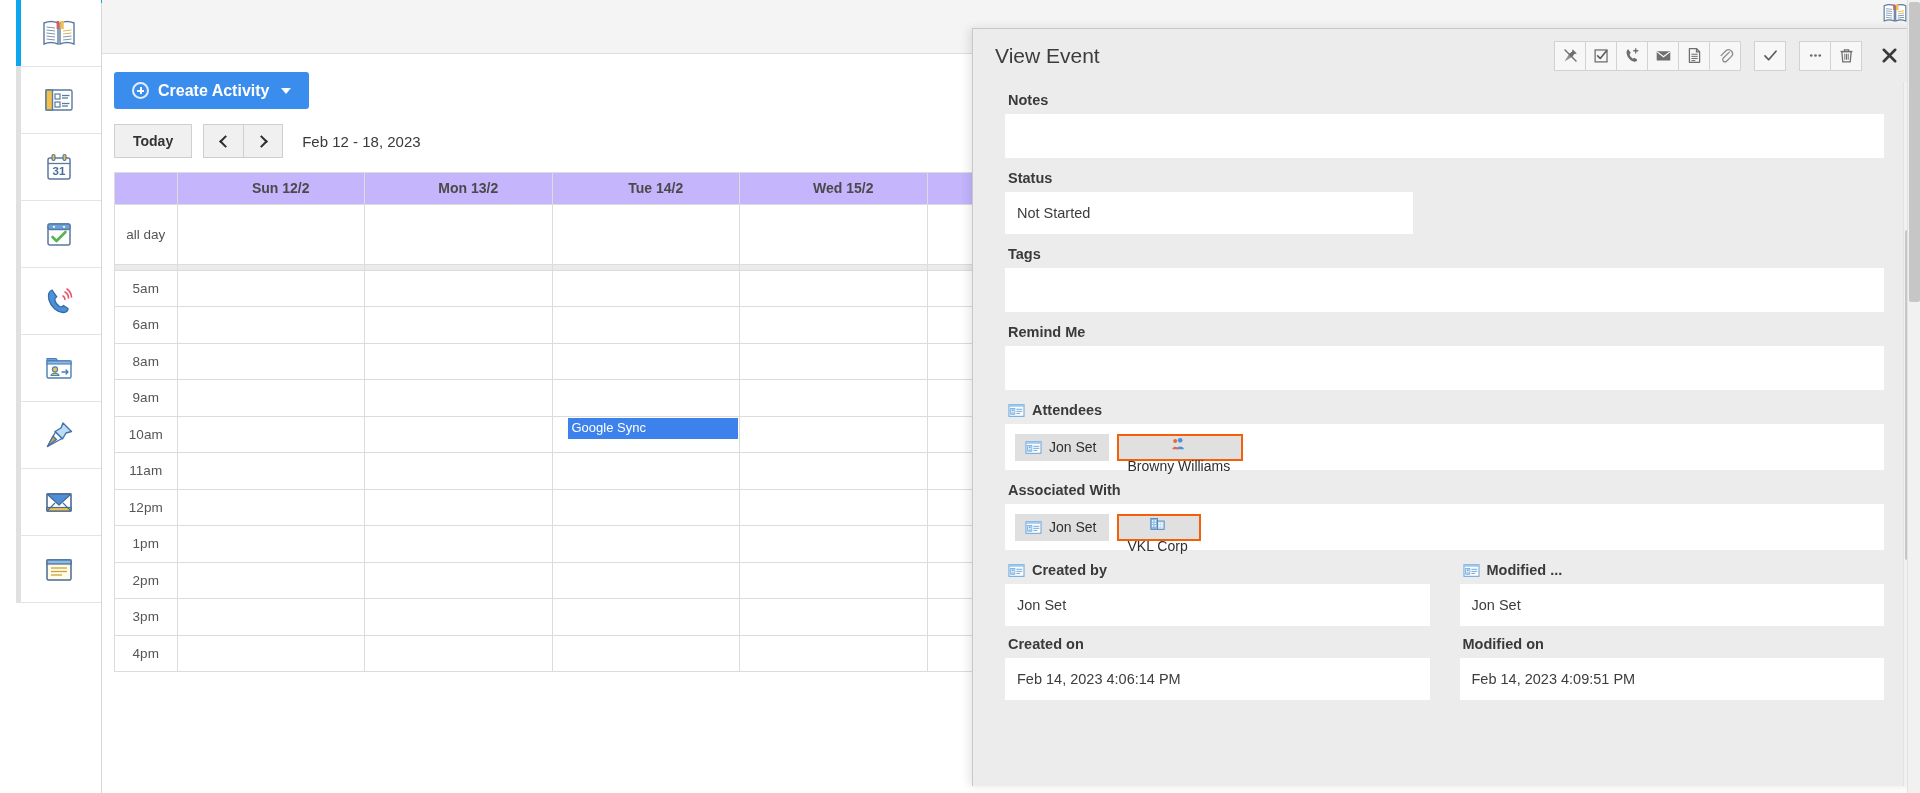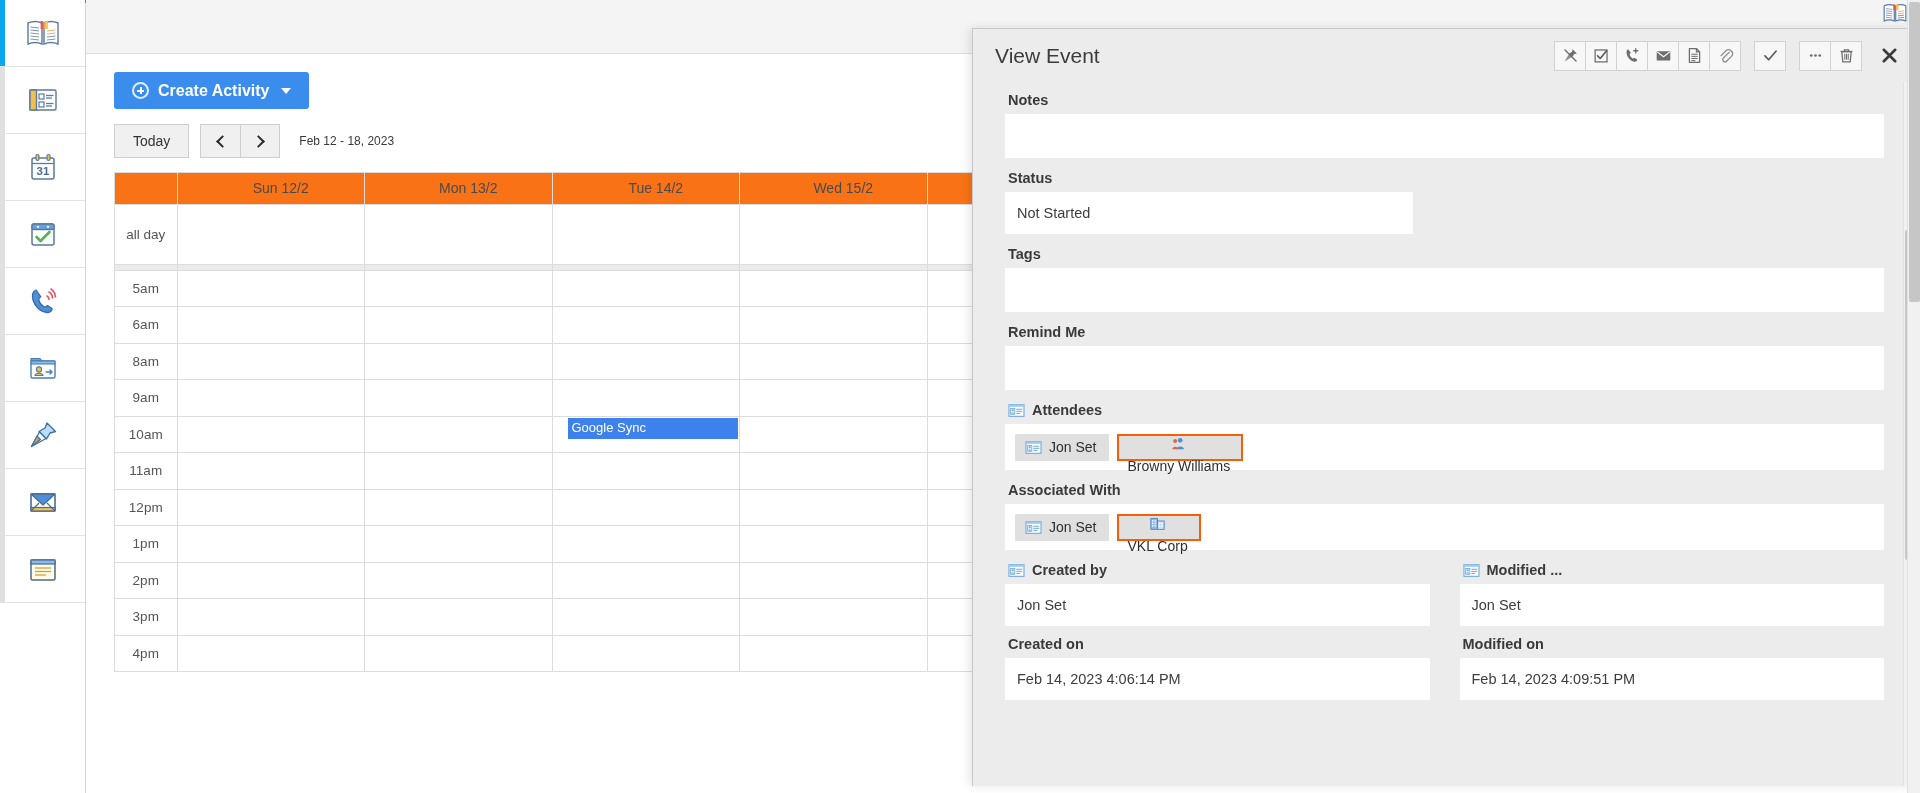--- a/index.html
+++ b/index.html
@@ -118,7 +118,7 @@
     height: 34px;
     min-width: 40px;
     display: flex; align-items: center; justify-content: center;
-    font-size: 14px; font-weight: normal; color: #333;
+    font-size: 14px; font-weight: bold; color: #333;
     cursor: pointer;
     font-family: "Liberation Sans", sans-serif;
   }

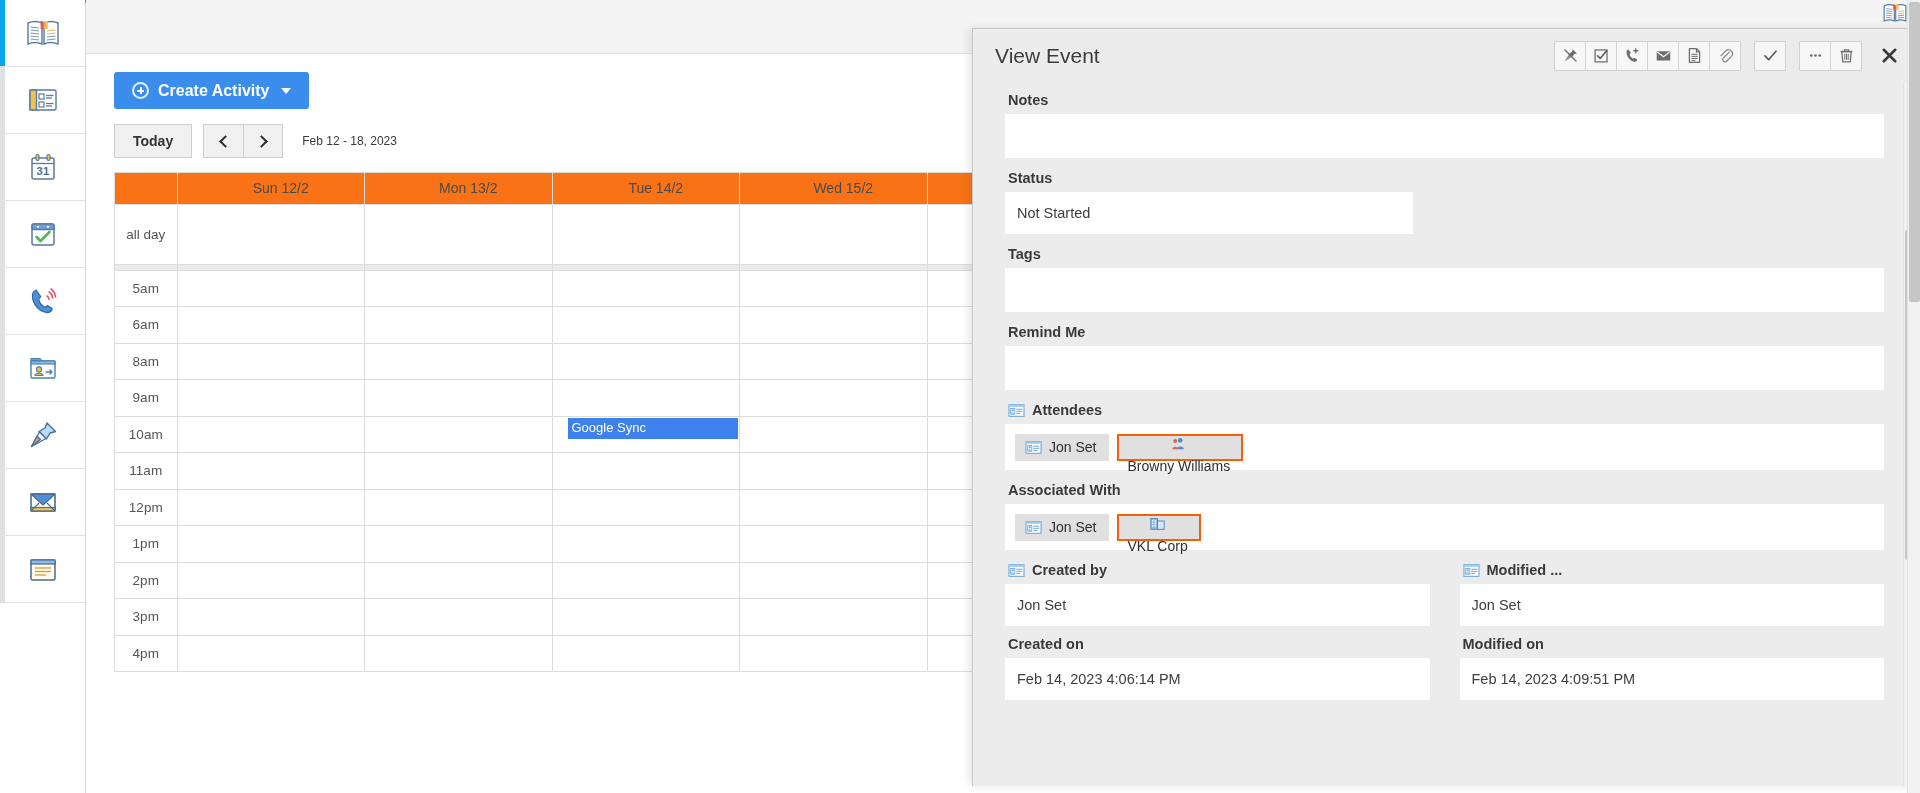--- a/index.html
+++ b/index.html
@@ -131,7 +131,7 @@
   #btn-prev .chev { transform: rotate(-135deg); margin-left: 3px; }
   #btn-next .chev { transform: rotate(45deg); margin-right: 3px; }
   #range-label {
-    margin-left: 19px; font-size: 12px; color: #3a3a3a;
+    margin-left: 19px; font-size: 15px; color: #3a3a3a;
   }
 
   

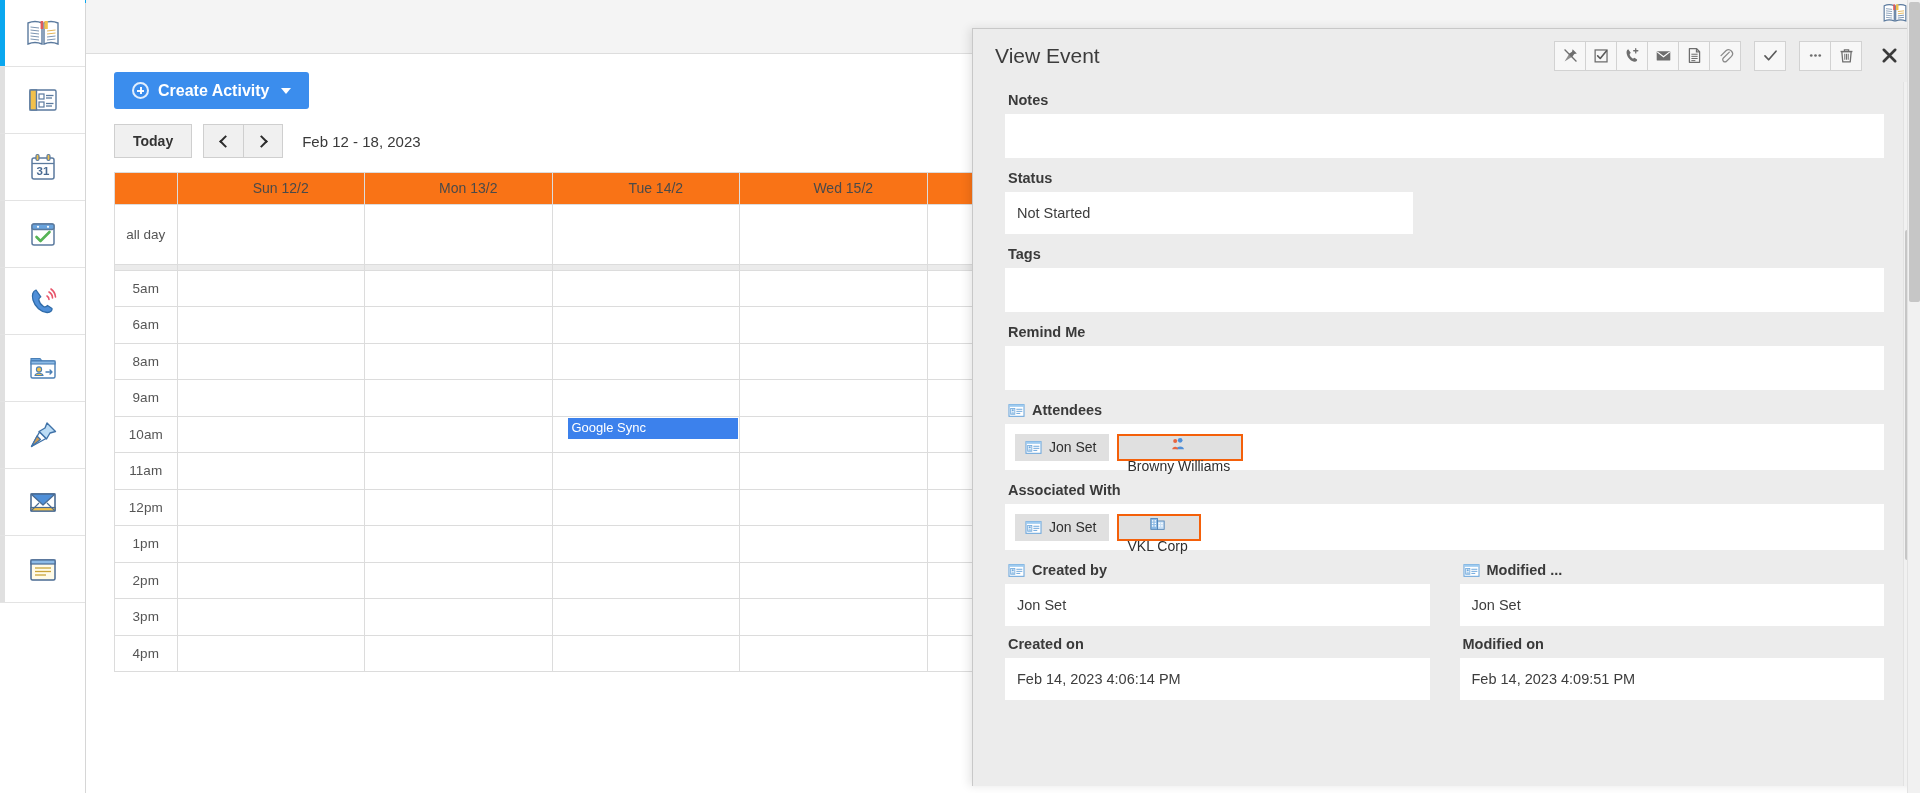--- a/index.html
+++ b/index.html
@@ -17,7 +17,7 @@
 
   
   #rail {
-    position: absolute; left: 0; top: 0;
+    position: absolute; left: 16px; top: 0;
     width: 86px; height: 793px;
     background: #ffffff;
     border-right: 1px solid #d6d6d6;

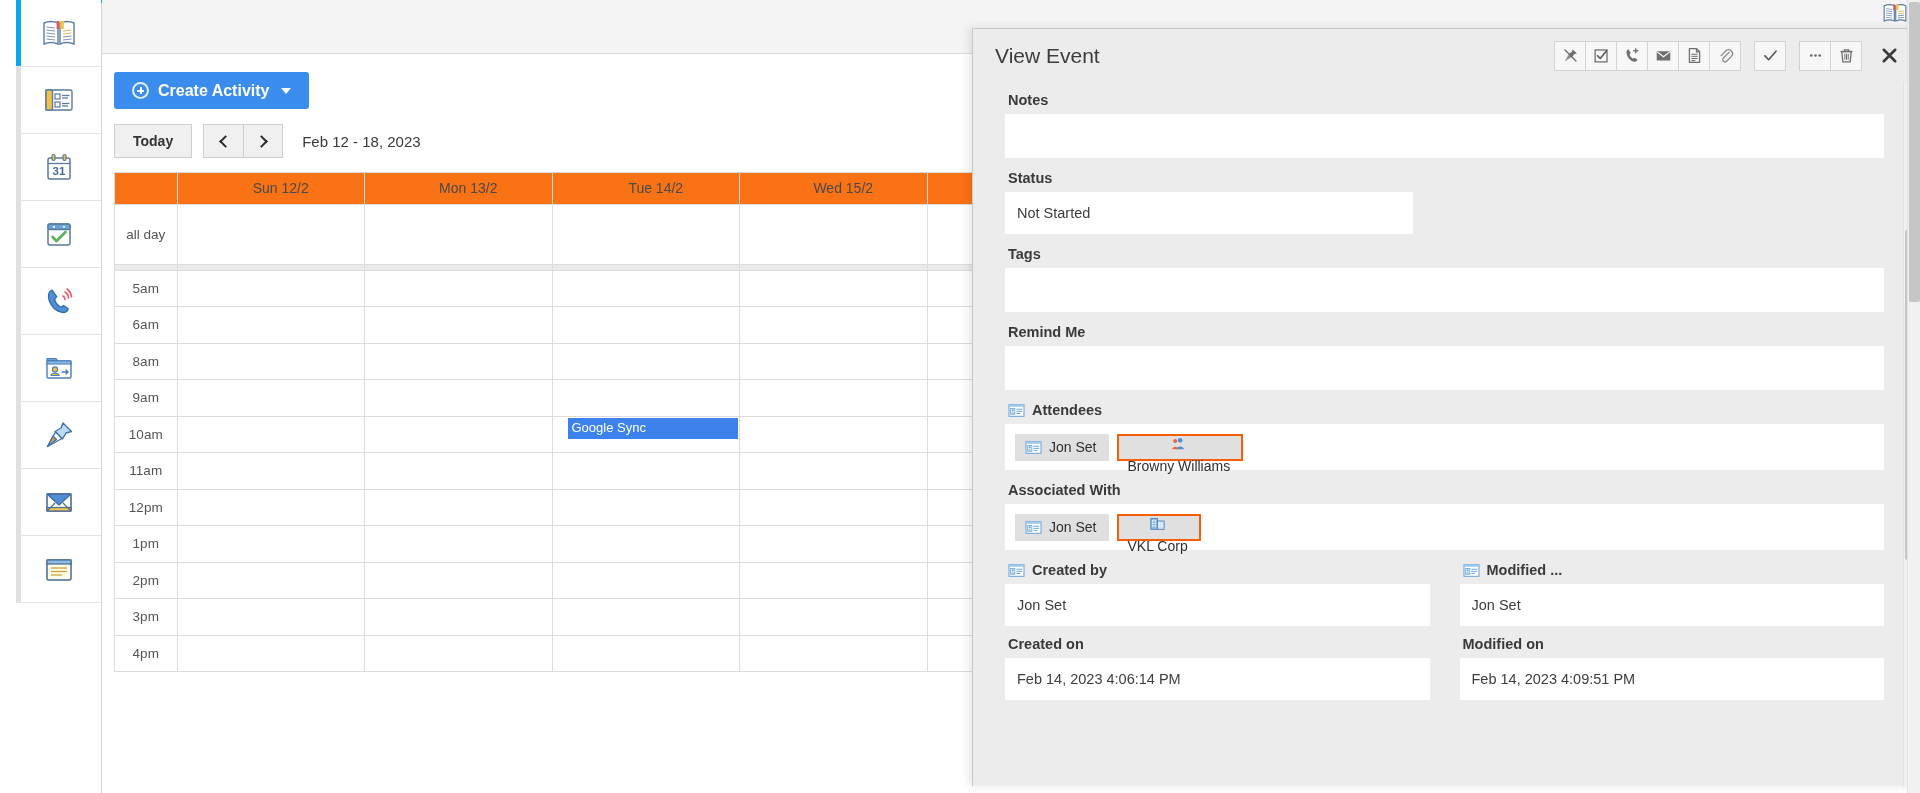--- a/index.html
+++ b/index.html
@@ -150,8 +150,8 @@
   .col-gutter { width: 62px; }
   table.cal th {
     height: 31px;
-    font-size: 14px; font-weight: normal; color: #4a4a4a;
-    background: #f97316;
+    font-size: 14px; font-weight: bold; color: #4a4a4a;
+    background: #c4b5fd;
     text-align: center;
     padding-left: 20px;
   }

